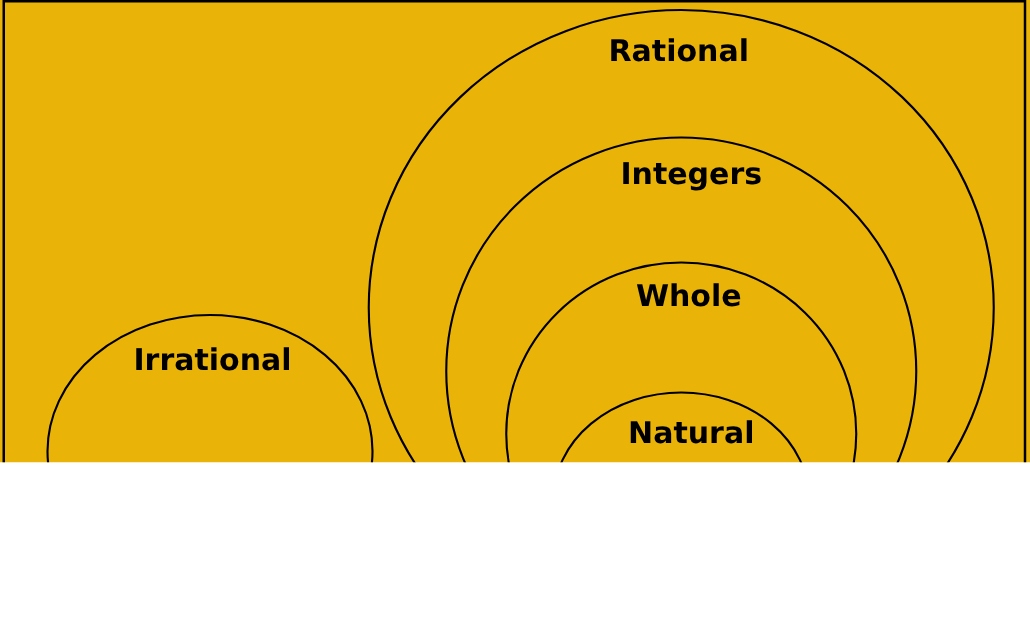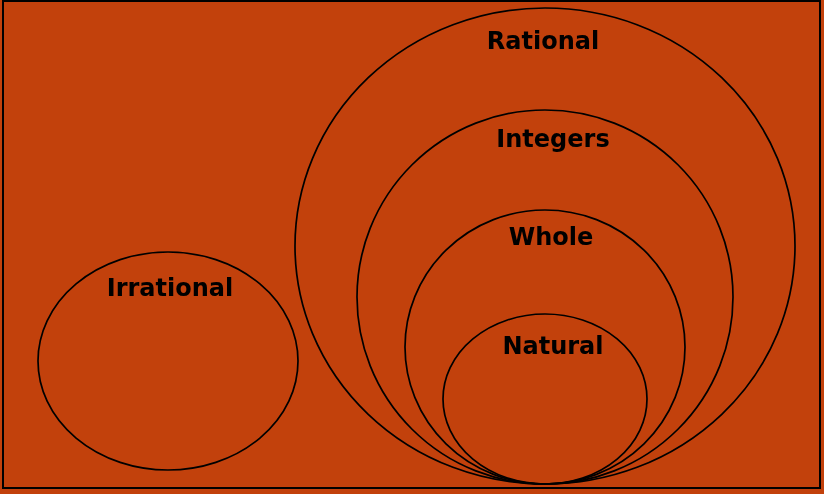--- a/index.html
+++ b/index.html
@@ -10,8 +10,8 @@
   .page {
     position: relative;
     width: 824px;
-    height: 494px;
-    background: #c2410c;
+    height: 370px;
+    background: #eab308;
     overflow: hidden;
   }
   svg {

